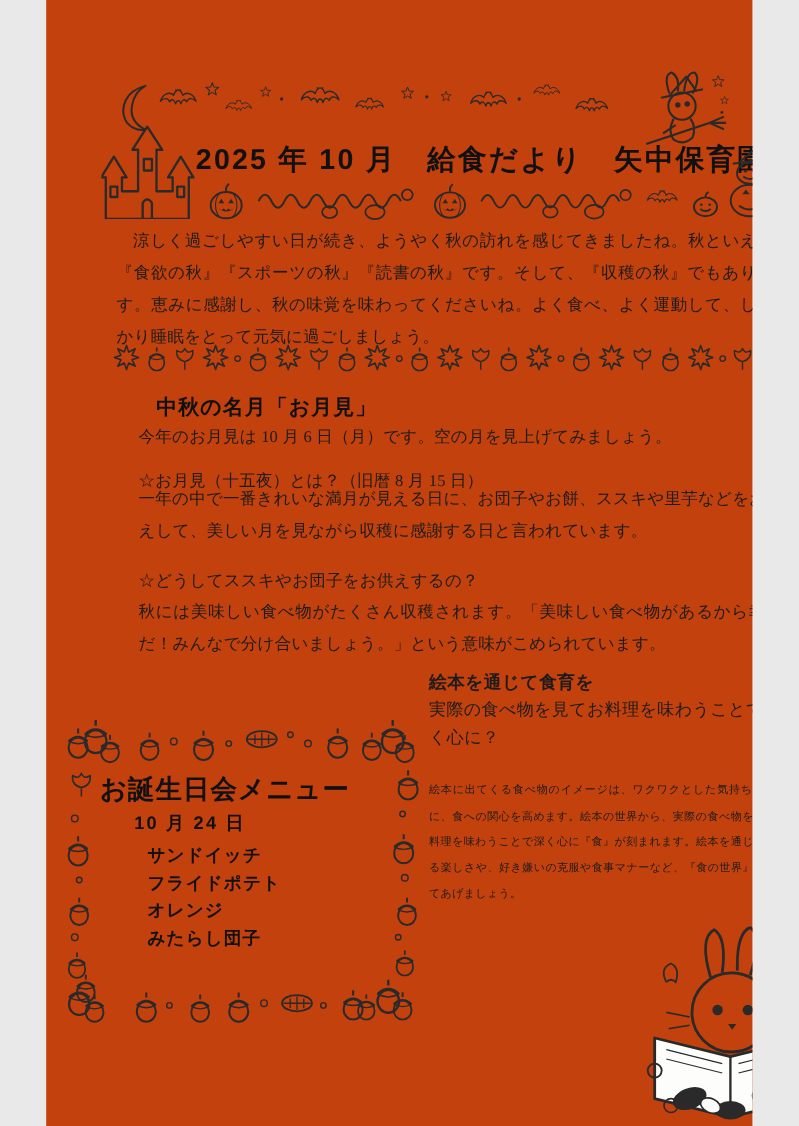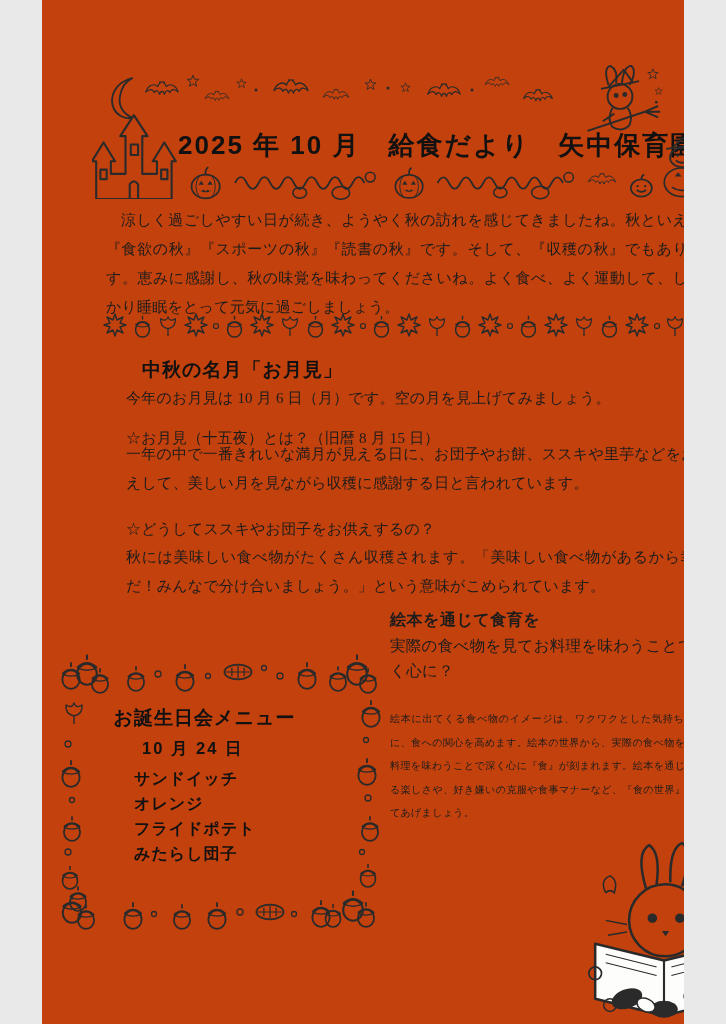--- a/index.html
+++ b/index.html
@@ -17,7 +17,7 @@
   .ehon .lead{margin:0;font-size:15.5px;line-height:25px;letter-spacing:0.3px;}
   .ehon .body{margin:24px 0 0 0;font-size:10px;line-height:23.5px;text-align:justify;letter-spacing:0.3px;}
   .menu-block{width:245px;color:#111;}
-  .menu-block .m-head{font-size:19px;text-align:center;letter-spacing:1px;line-height:24px;}
+  .menu-block .m-head{font-size:24px;text-align:center;letter-spacing:1px;line-height:24px;}
   .menu-block .m-date{font-size:16.5px;margin:8px 0 0 60px;letter-spacing:2px;}
   .menu-block ul{list-style:none;margin:6px 0 0 52px;padding:0;font-size:16px;line-height:25px;letter-spacing:1px;}
 </style>

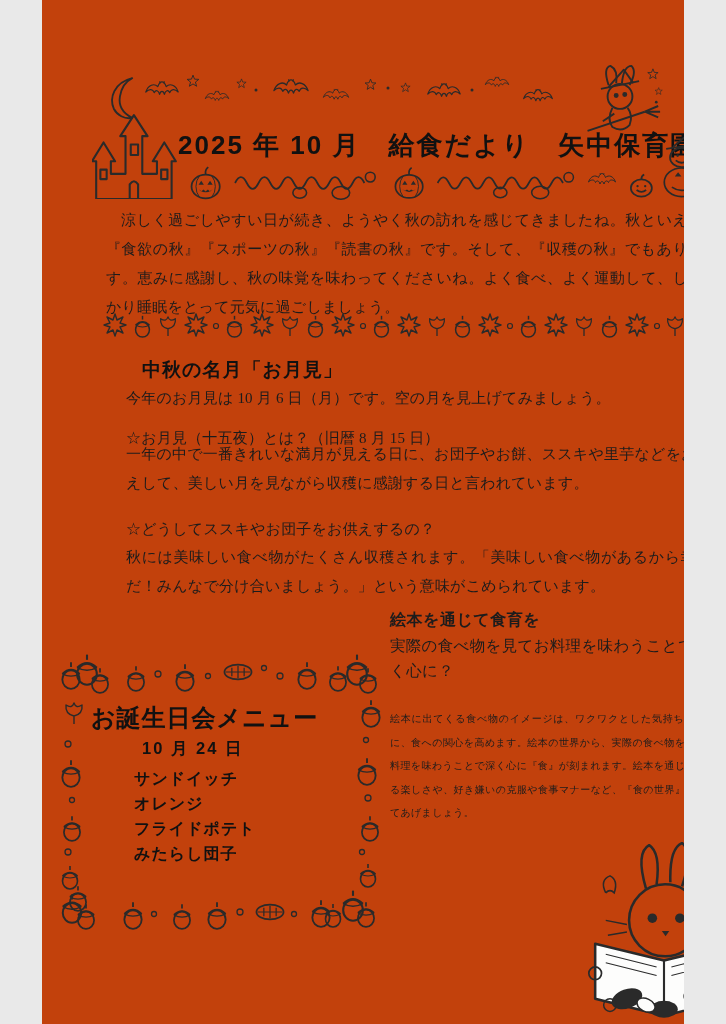--- a/index.html
+++ b/index.html
@@ -18,7 +18,7 @@
   .ehon .body{margin:24px 0 0 0;font-size:10px;line-height:23.5px;text-align:justify;letter-spacing:0.3px;}
   .menu-block{width:245px;color:#111;}
   .menu-block .m-head{font-size:24px;text-align:center;letter-spacing:1px;line-height:24px;}
-  .menu-block .m-date{font-size:16.5px;margin:8px 0 0 60px;letter-spacing:2px;}
+  .menu-block .m-date{font-size:16.5px;margin:8px 0 0 40px;letter-spacing:2px;}
   .menu-block ul{list-style:none;margin:6px 0 0 52px;padding:0;font-size:16px;line-height:25px;letter-spacing:1px;}
 </style>
 </head>

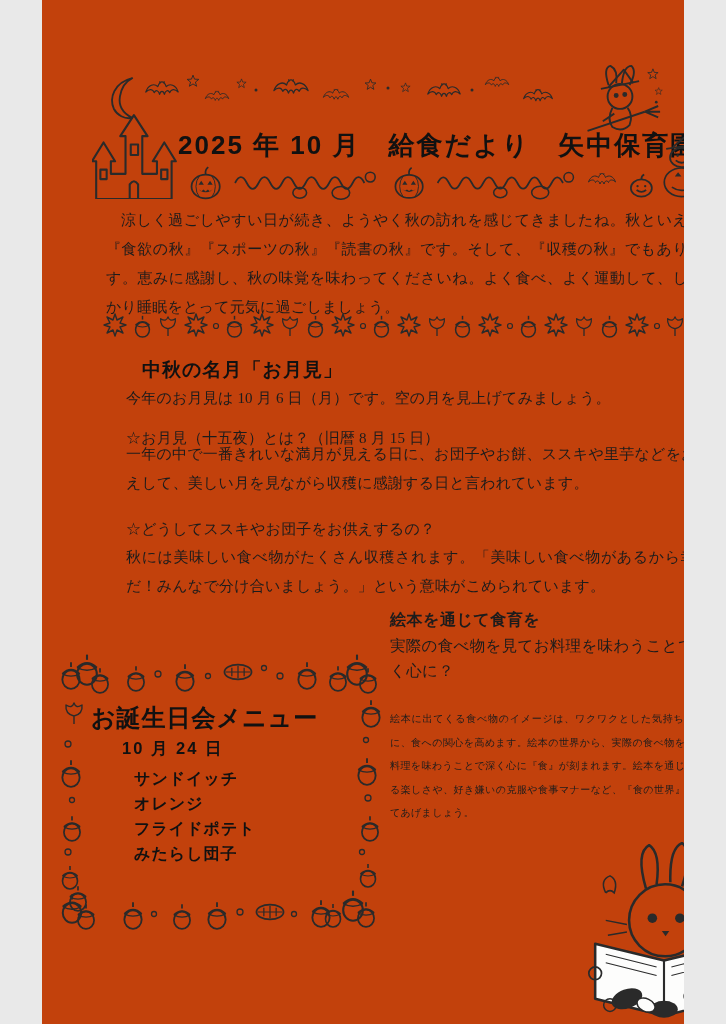--- a/index.html
+++ b/index.html
@@ -280,8 +280,8 @@
     <div class="m-date">10 月 24 日</div>
     <ul>
       <li>サンドイッチ</li>
+      <li>フライドポテト</li>
       <li>オレンジ</li>
-      <li>フライドポテト</li>
       <li>みたらし団子</li>
     </ul>
   </div>

